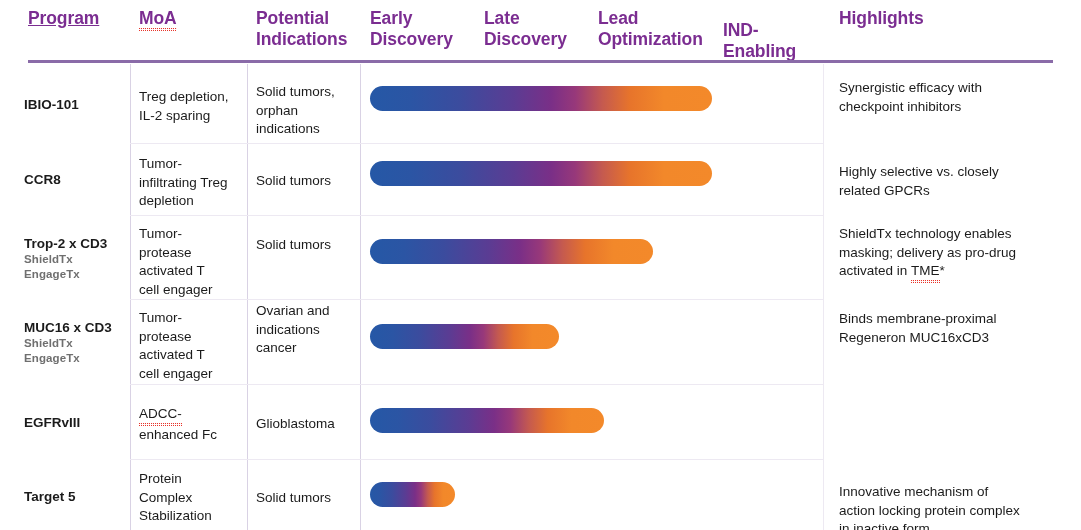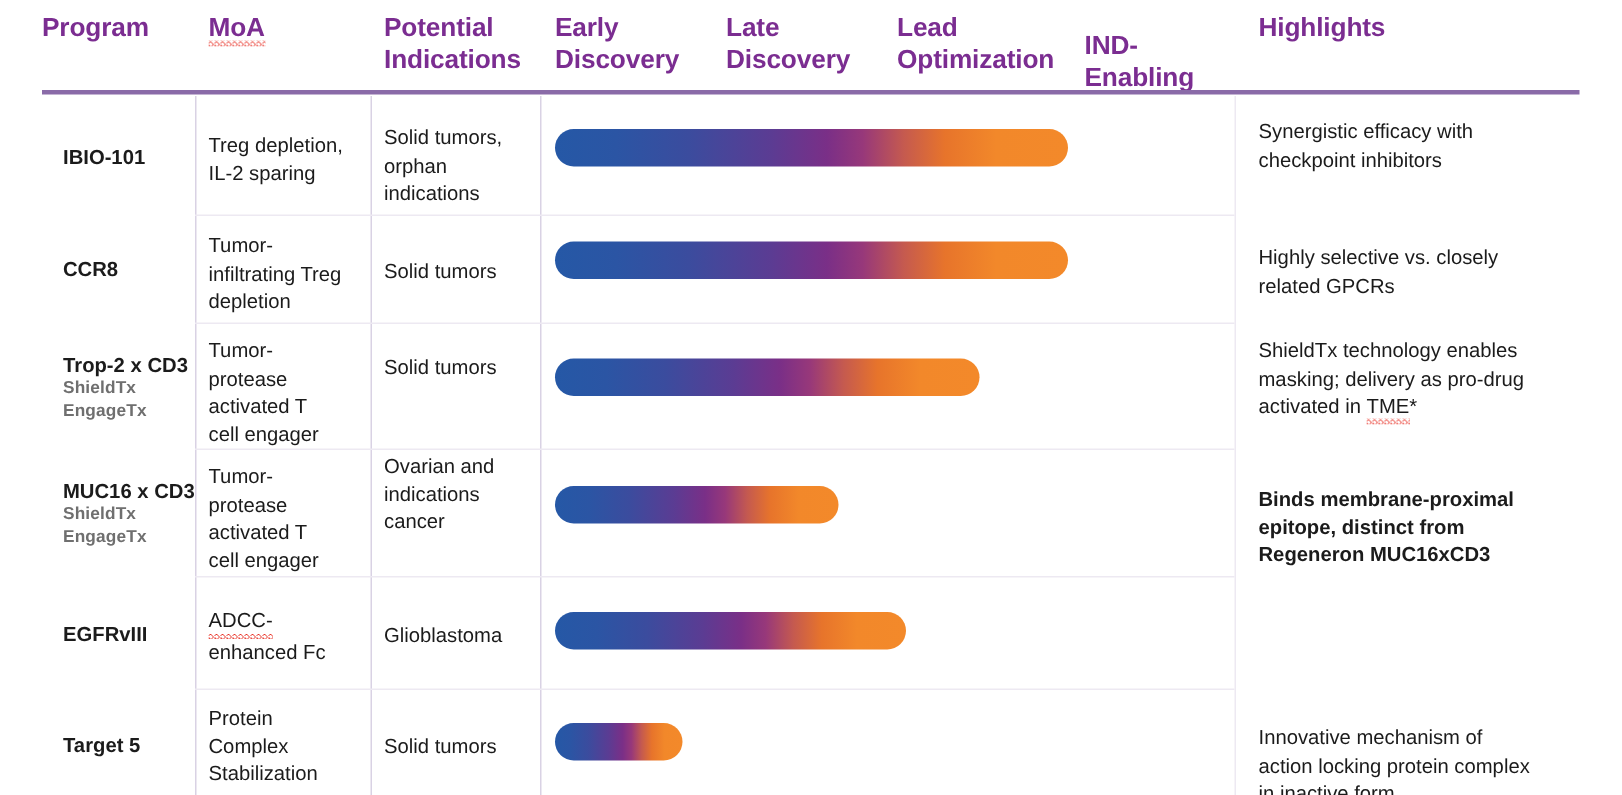--- a/index.html
+++ b/index.html
@@ -130,7 +130,7 @@
 <div class="pipeline">
 
   <div class="header">
-    <div class="hcell" style="left:28px;width:100px;">
+    <div class="hcell" style="left:28px;width:100px;text-decoration:underline;">
       <span>Program</span>
     </div>
     <div class="hcell" style="left:139px;width:104px;">

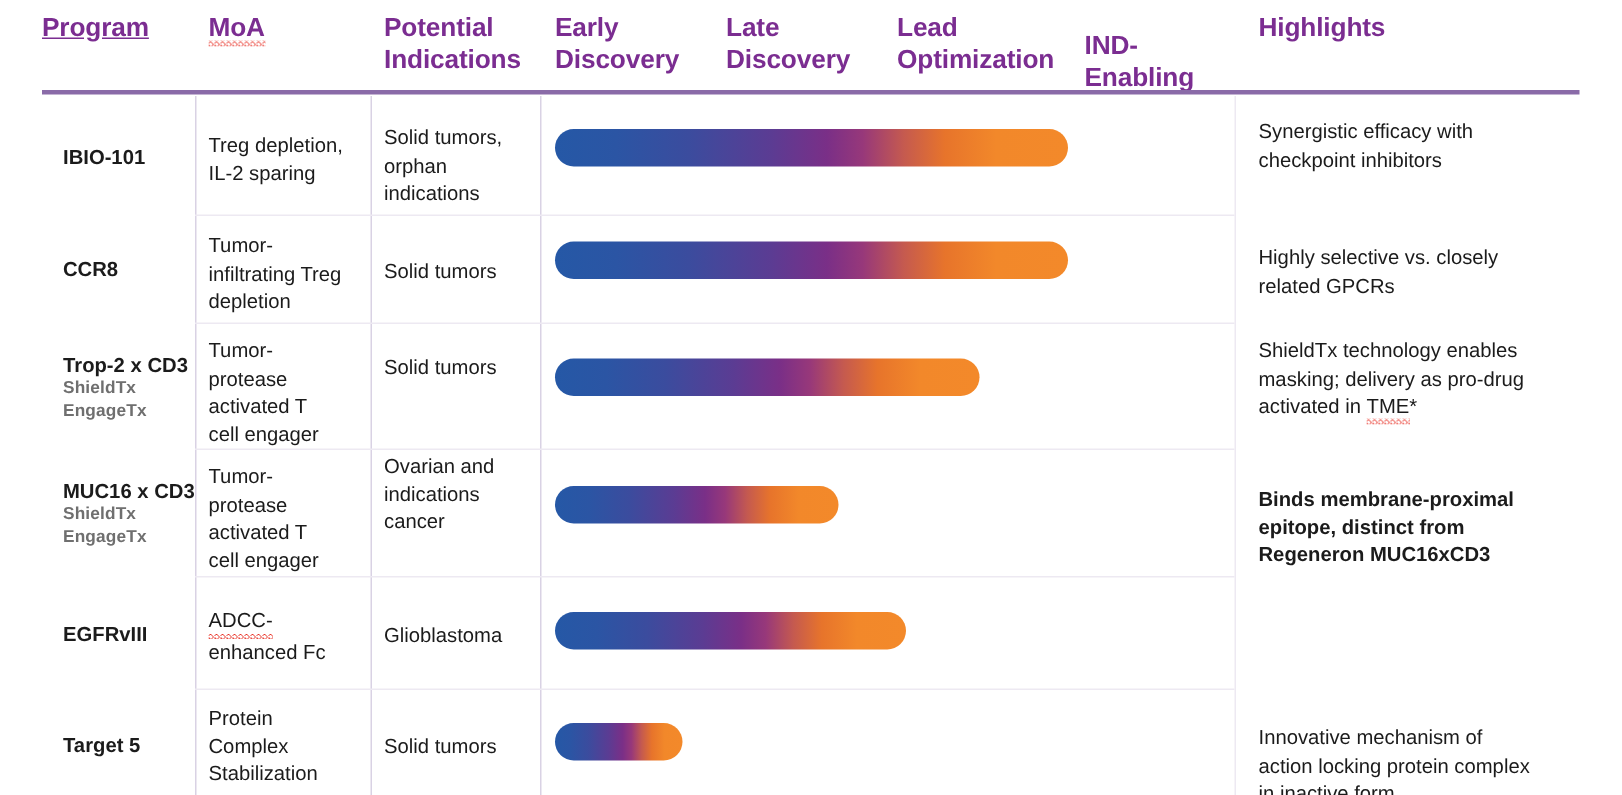--- a/index.html
+++ b/index.html
@@ -65,7 +65,7 @@
   .row{position:absolute;left:0;width:1081px;}
   .prog{
     position:absolute;
-    left:42px;width:100px;
+    left:24px;width:100px;
     color:#1b1b1b;
     font-weight:bold;
     font-size:13.5px;

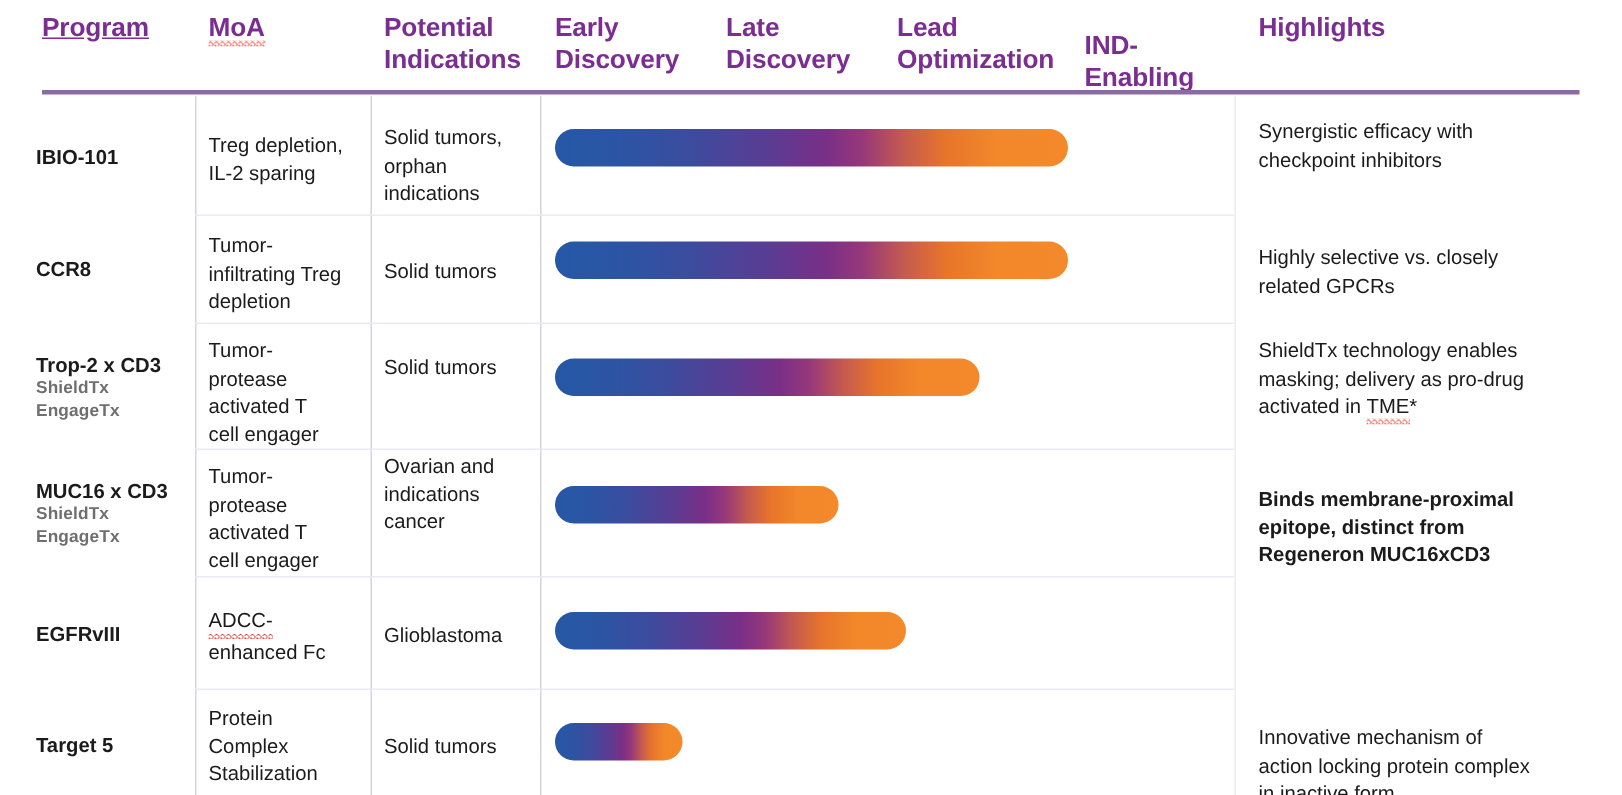--- a/index.html
+++ b/index.html
@@ -255,7 +255,7 @@
       <div>cancer</div>
     </div>
     <div class="bar" style="top:24px;width:189px;"></div>
-    <div class="hl" style="top:24px;font-weight:bold;">
+    <div class="hl" style="top:10px;">
       <div>Binds membrane-proximal</div>
       <div>epitope, distinct from</div>
       <div>Regeneron MUC16xCD3</div>

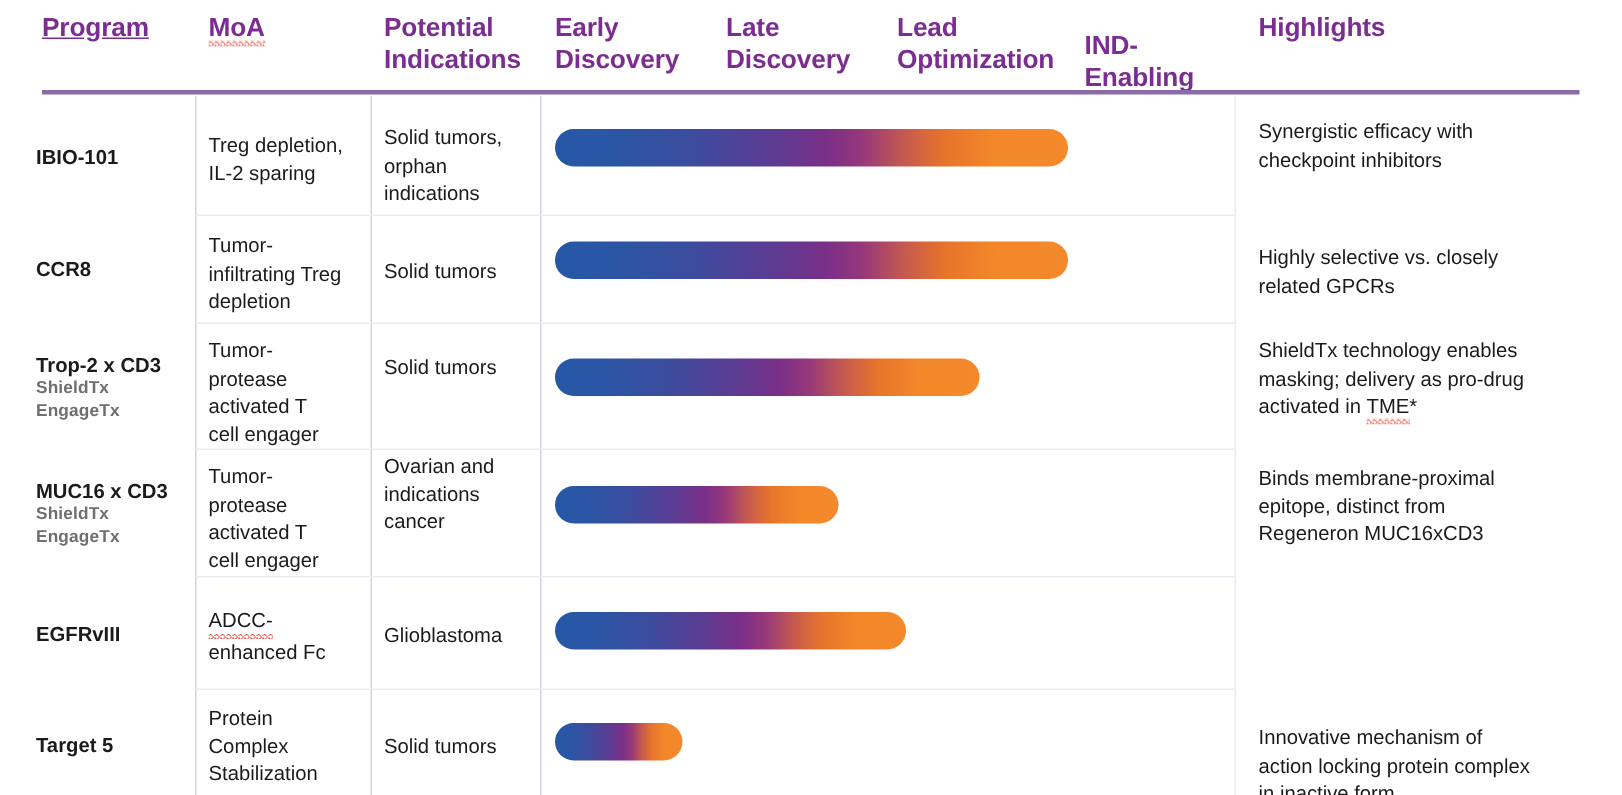--- a/index.html
+++ b/index.html
@@ -257,7 +257,6 @@
     <div class="bar" style="top:24px;width:189px;"></div>
     <div class="hl" style="top:10px;">
       <div>Binds membrane-proximal</div>
-      <div>epitope, distinct from</div>
       <div>Regeneron MUC16xCD3</div>
     </div>
   </div>

